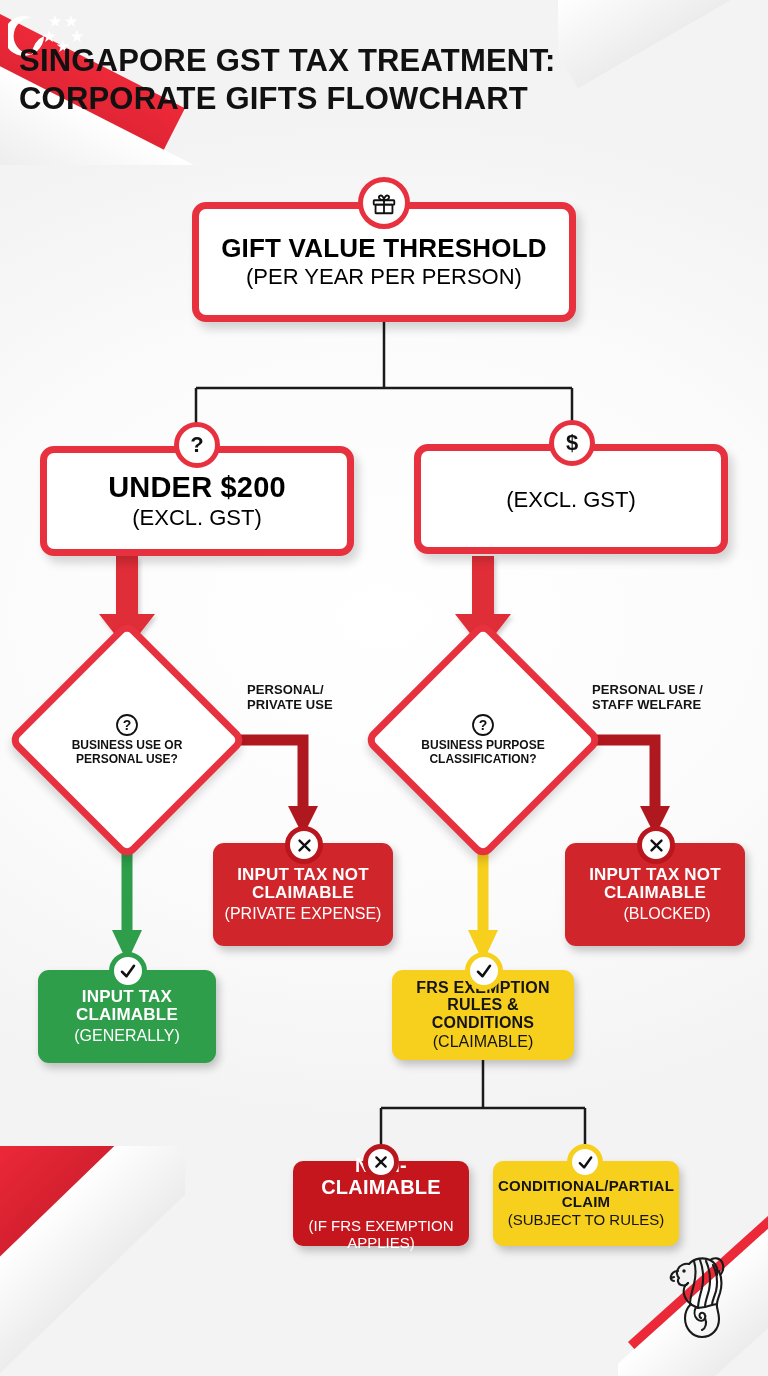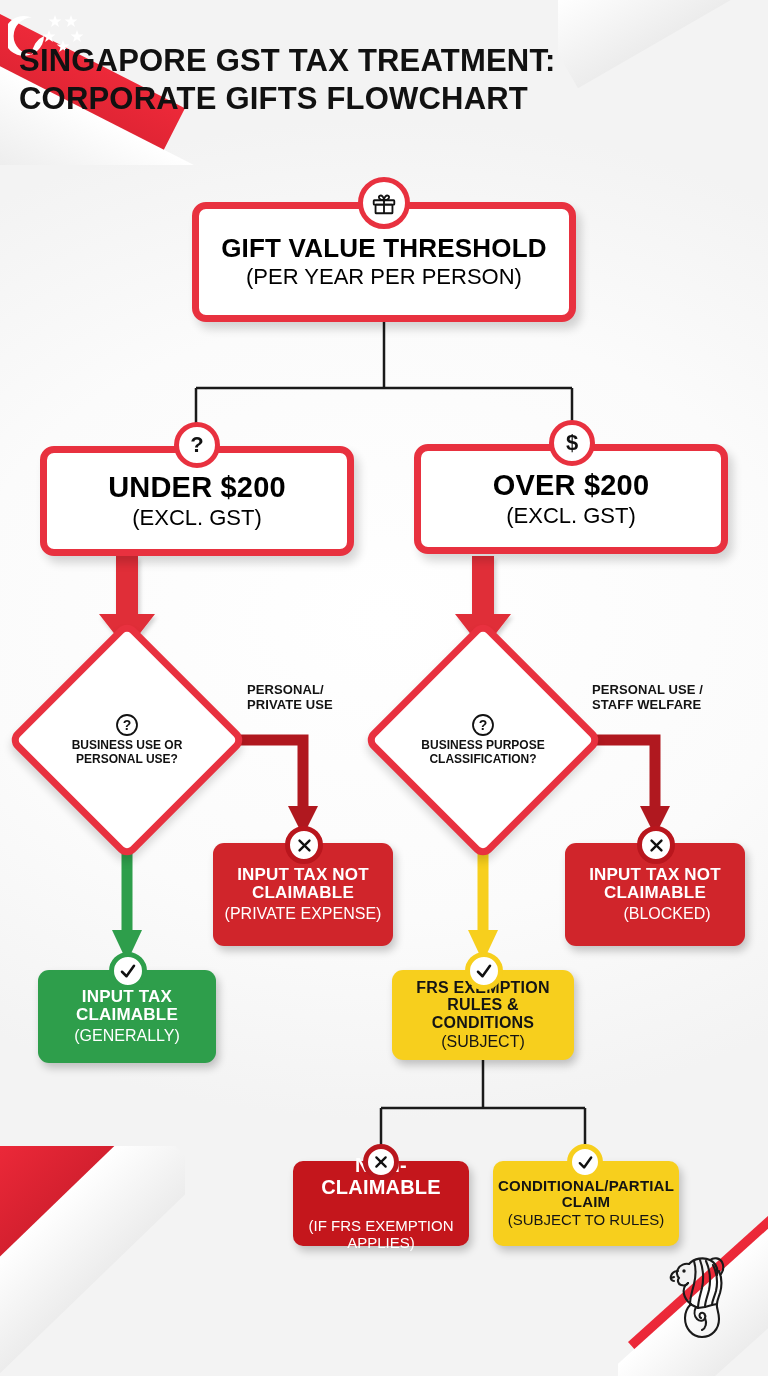--- a/index.html
+++ b/index.html
@@ -308,7 +308,6 @@
       <span style="font-size:22px; font-weight:800; color:#111; line-height:1;">$</span>
     </div>
     <div class="node node-outline" style="left:414px; top:444px; width:314px; height:110px;">
-      <div class="node-title" style="font-size:29px;">OVER $200</div>
       <div class="node-sub" style="font-size:22px; margin-top:3px;">(EXCL. GST)</div>
     </div>
 

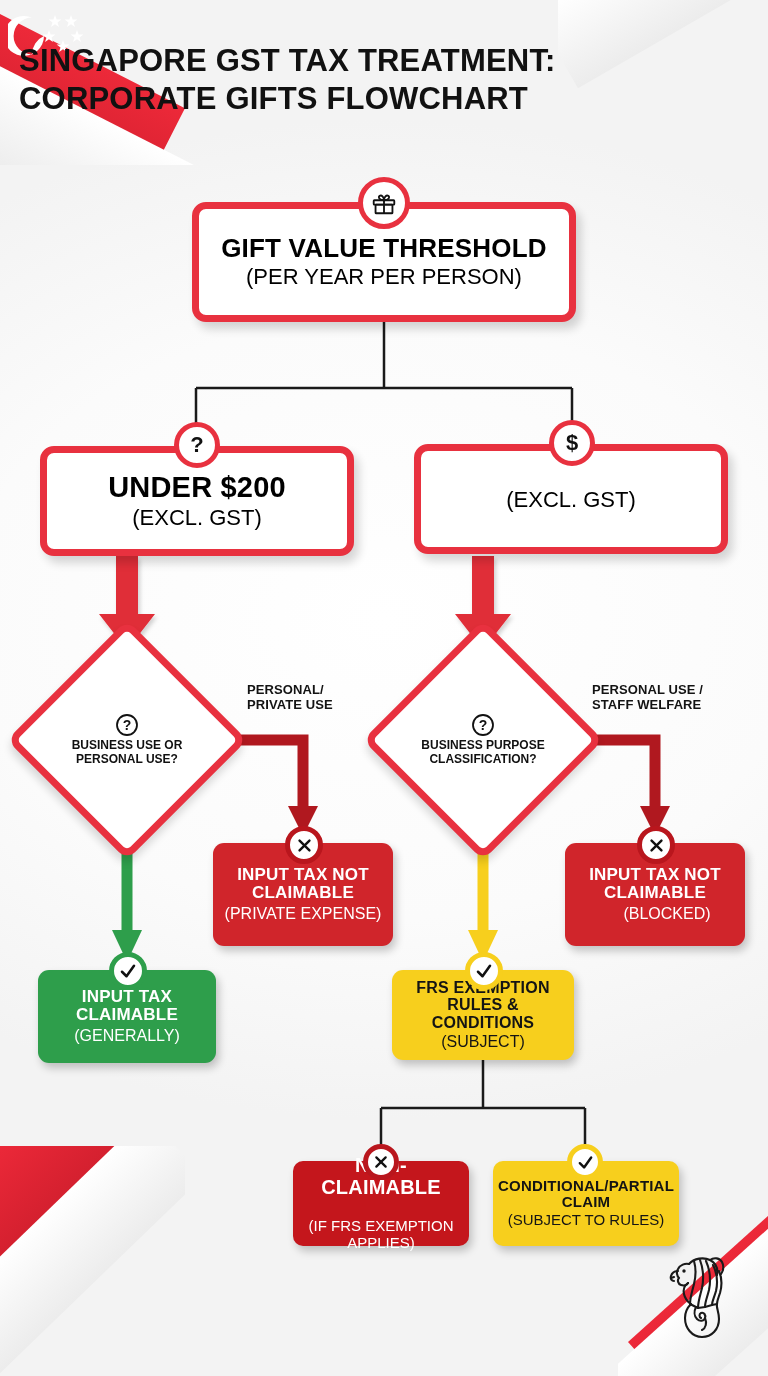--- a/index.html
+++ b/index.html
@@ -376,7 +376,7 @@
     </div>
     <div class="node node-yellow" style="left:392px; top:970px; width:182px; height:90px; border-radius:11px;">
       <div class="node-title" style="font-size:16px; padding:0 6px;">FRS EXEMPTION RULES &amp; CONDITIONS</div>
-      <div class="node-sub" style="font-size:16px; margin-top:2px;">(SUBJECT)</div>
+      <div class="node-sub" style="font-size:16px; margin-top:2px;">(CLAIMABLE)</div>
     </div>
 
     <div class="badge badge-dred" style="left:363px; top:1144px; width:36px; height:36px;">

